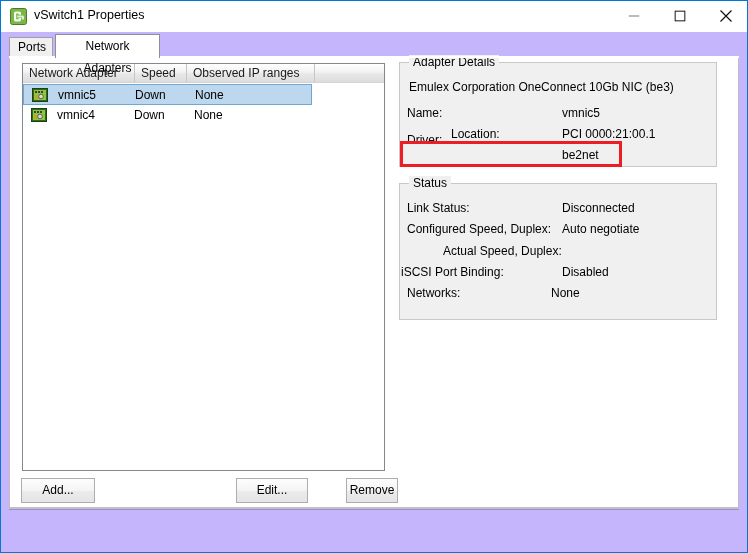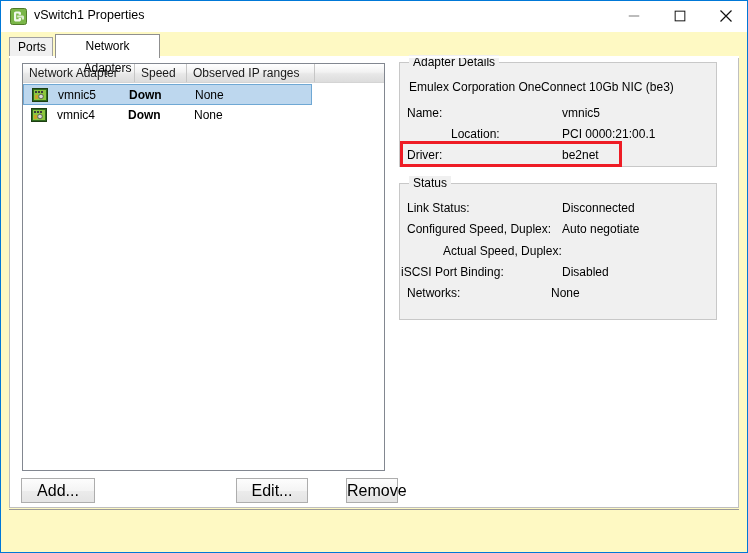--- a/index.html
+++ b/index.html
@@ -23,7 +23,7 @@
     width: 748px; height: 553px;
     box-sizing: border-box;
     border: 1px solid #0078d7;
-    background: #fef9c3;
+    background: #c4b5fd;
   }
 
   

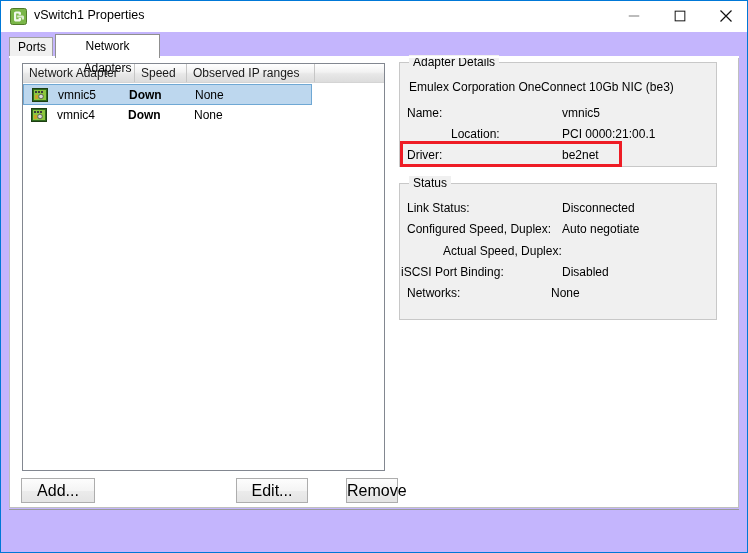--- a/index.html
+++ b/index.html
@@ -170,7 +170,7 @@
     white-space: nowrap;
   }
   .cell.name  { left: 34px; }
-  .cell.speed { left: 105px; font-weight: bold; }
+  .cell.speed { left: 111px; }
   .cell.ip    { left: 171px; }
 
   

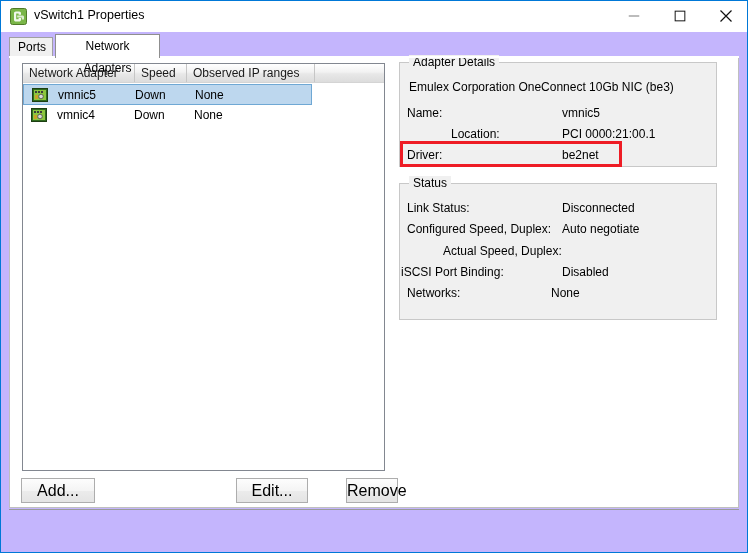--- a/index.html
+++ b/index.html
@@ -332,7 +332,7 @@
   <div class="det-line" style="left:561px; top:105px;">vmnic5</div>
   <div class="det-line" style="left:406px; top:126px;margin-left:44px;">Location:</div>
   <div class="det-line" style="left:561px; top:126px;">PCI 0000:21:00.1</div>
-  <div class="det-line" style="left:406px; top:147px;">Driver:</div>
+  <div class="det-line" style="left:406px; top:132px;">Driver:</div>
   <div class="det-line" style="left:561px; top:147px;">be2net</div>
 
   <div class="red-box"></div>

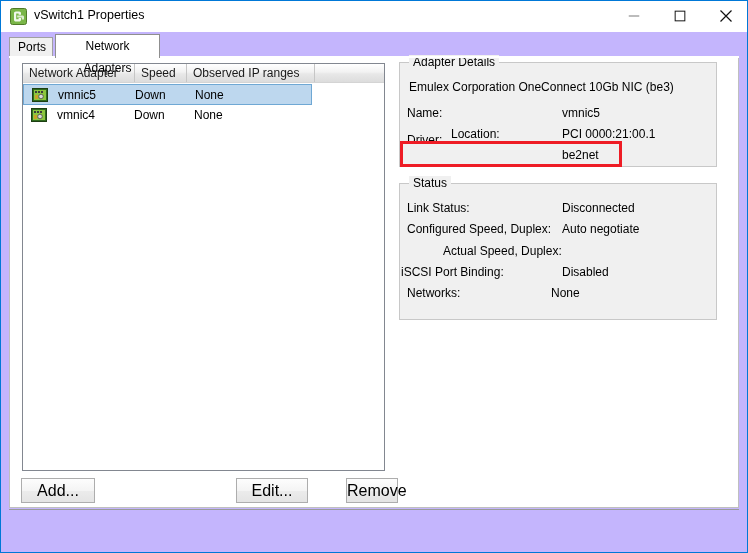--- a/index.html
+++ b/index.html
@@ -216,7 +216,7 @@
     background: linear-gradient(to bottom, #fdfdfd 0%, #f4f4f4 50%, #ececec 51%, #e4e4e4 100%);
     border: 1px solid #adadad;
     box-sizing: border-box;
-    font-size: 16px;
+    font-size: 12px;
     font-family: "Liberation Sans", sans-serif;
     text-align: center;
     line-height: 23px;

